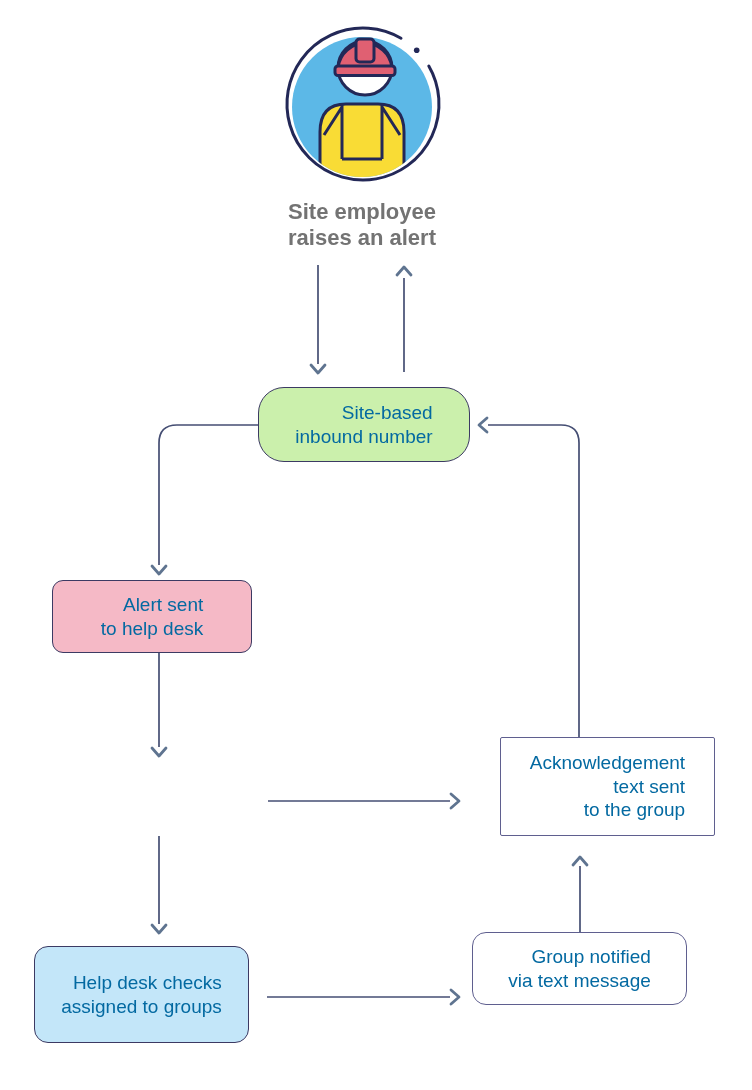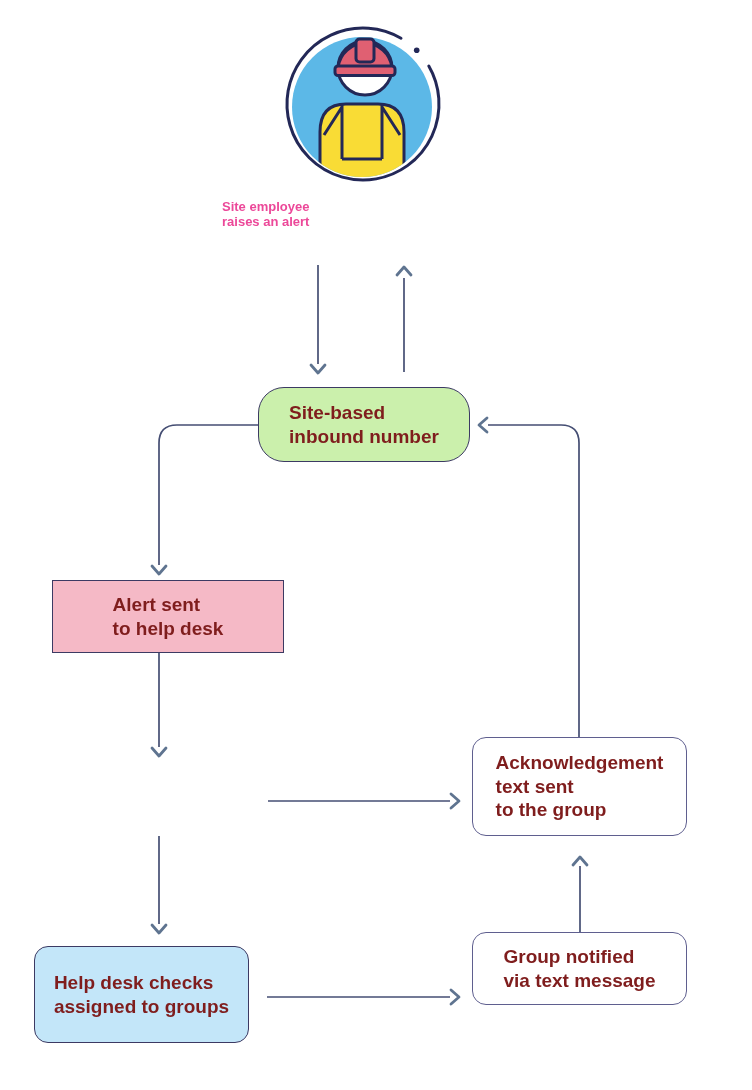--- a/index.html
+++ b/index.html
@@ -21,8 +21,8 @@
   .node-group{left:472px;top:932px;width:215px;height:73px;border-radius:14px;}
   .actor{position:absolute;left:278px;top:18px;width:168px;text-align:center;}
   .actor-caption{
-    position:absolute;left:222px;top:199px;width:280px;
-    font-size:13px;font-weight:700;color:#ec4899;line-height:1.17;white-space:pre-line;
+    position:absolute;left:222px;top:199px;width:280px;text-align:center;
+    font-size:22px;font-weight:700;color:#737373;line-height:1.17;white-space:pre-line;
   }
 </style>
 </head>

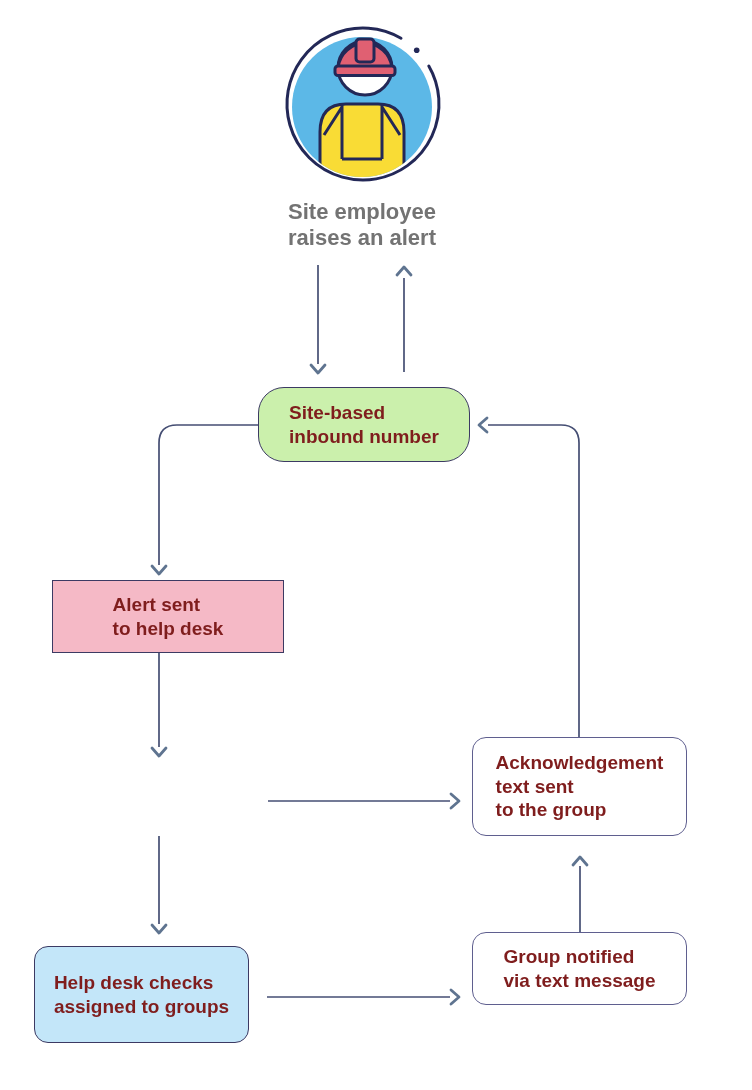--- a/index.html
+++ b/index.html
@@ -10,8 +10,8 @@
   .connectors{position:absolute;left:0;top:0;width:752px;height:1090px;pointer-events:none;}
   .node{
     position:absolute;display:flex;align-items:center;justify-content:center;
-    text-align:left;white-space:pre-line;color:#7f1d1d;font-size:19px;line-height:1.24;
-    border:1.7px solid #3c3a63;box-sizing:border-box;background:#fff;font-weight:bold;
+    text-align:right;white-space:pre-line;color:#0369a1;font-size:19px;line-height:1.24;
+    border:1.7px solid #3c3a63;box-sizing:border-box;background:#fff;
   }
   .node-inbound{left:258px;top:387px;width:212px;height:75px;border-radius:26px;}
   .node-alert{left:52px;top:580px;width:232px;height:73px;border-radius:0;}

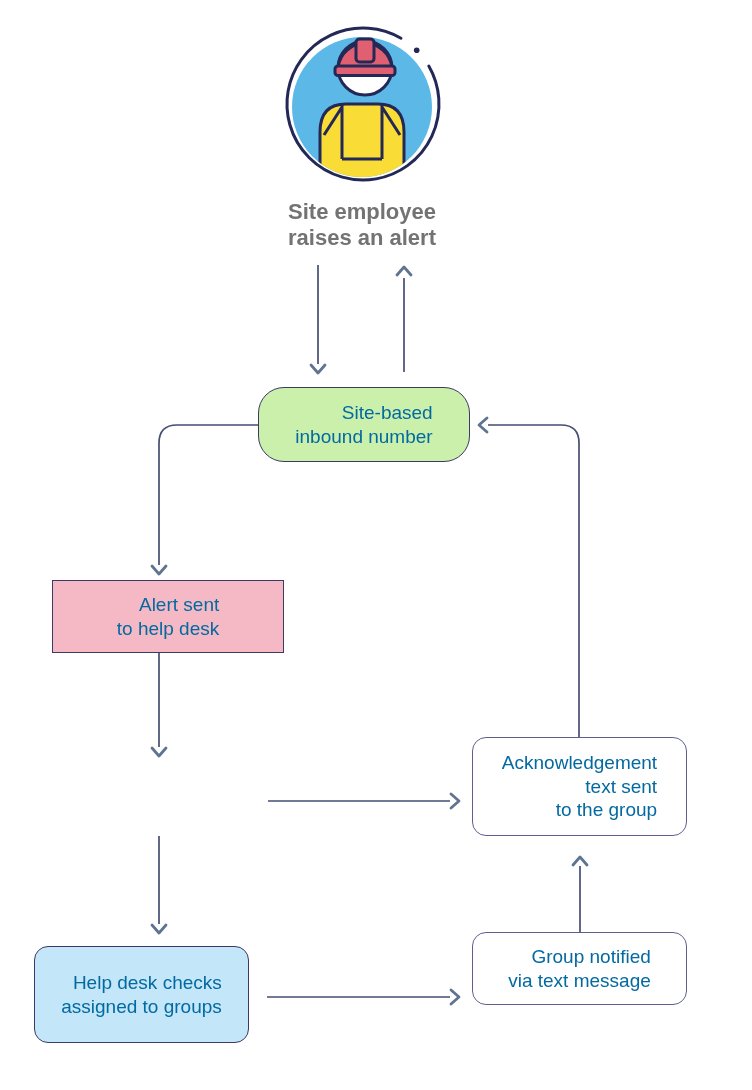--- a/index.html
+++ b/index.html
@@ -14,7 +14,7 @@
     border:1.7px solid #3c3a63;box-sizing:border-box;background:#fff;
   }
   .node-inbound{left:258px;top:387px;width:212px;height:75px;border-radius:26px;}
-  .node-alert{left:52px;top:580px;width:232px;height:73px;border-radius:0;}
+  .node-alert{left:52px;top:580px;width:200px;height:73px;border-radius:11px;}
   .node-incident{left:52px;top:764px;width:216px;height:72px;border-radius:12px;}
   .node-helpdesk{left:34px;top:946px;width:215px;height:97px;border-radius:14px;}
   .node-ack{left:472px;top:737px;width:215px;height:99px;border-radius:14px;}

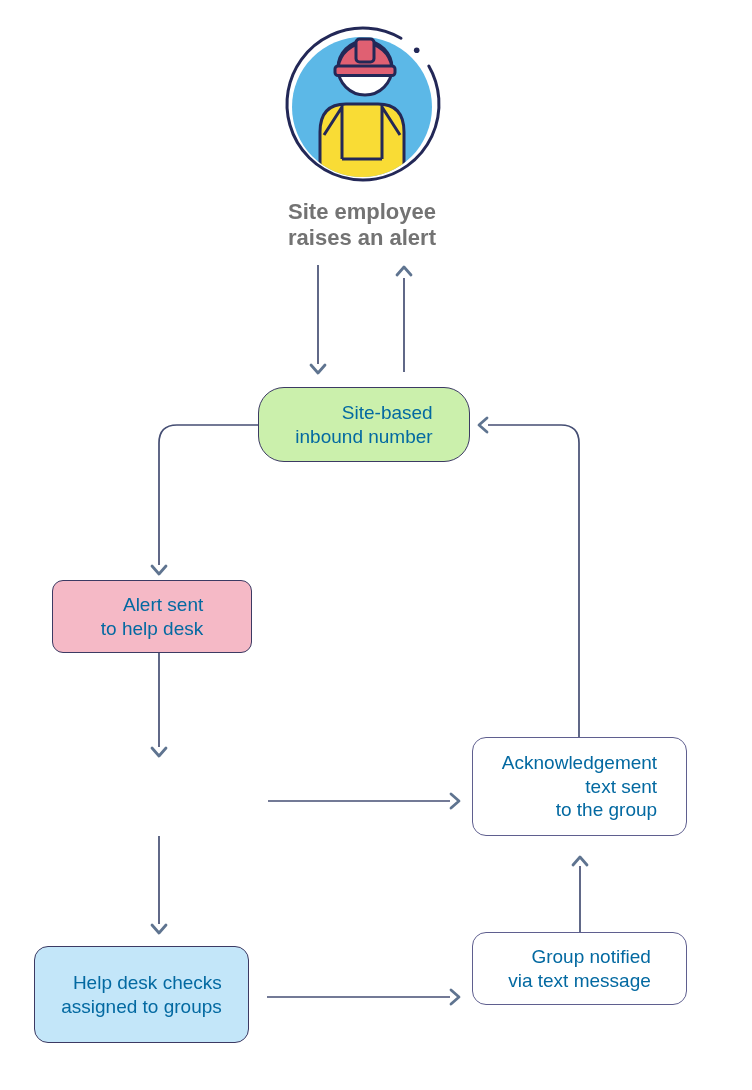--- a/index.html
+++ b/index.html
@@ -17,7 +17,7 @@
   .node-alert{left:52px;top:580px;width:200px;height:73px;border-radius:11px;}
   .node-incident{left:52px;top:764px;width:216px;height:72px;border-radius:12px;}
   .node-helpdesk{left:34px;top:946px;width:215px;height:97px;border-radius:14px;}
-  .node-ack{left:472px;top:737px;width:215px;height:99px;border-radius:14px;}
+  .node-ack{left:500px;top:737px;width:215px;height:99px;border-radius:2px;}
   .node-group{left:472px;top:932px;width:215px;height:73px;border-radius:14px;}
   .actor{position:absolute;left:278px;top:18px;width:168px;text-align:center;}
   .actor-caption{

